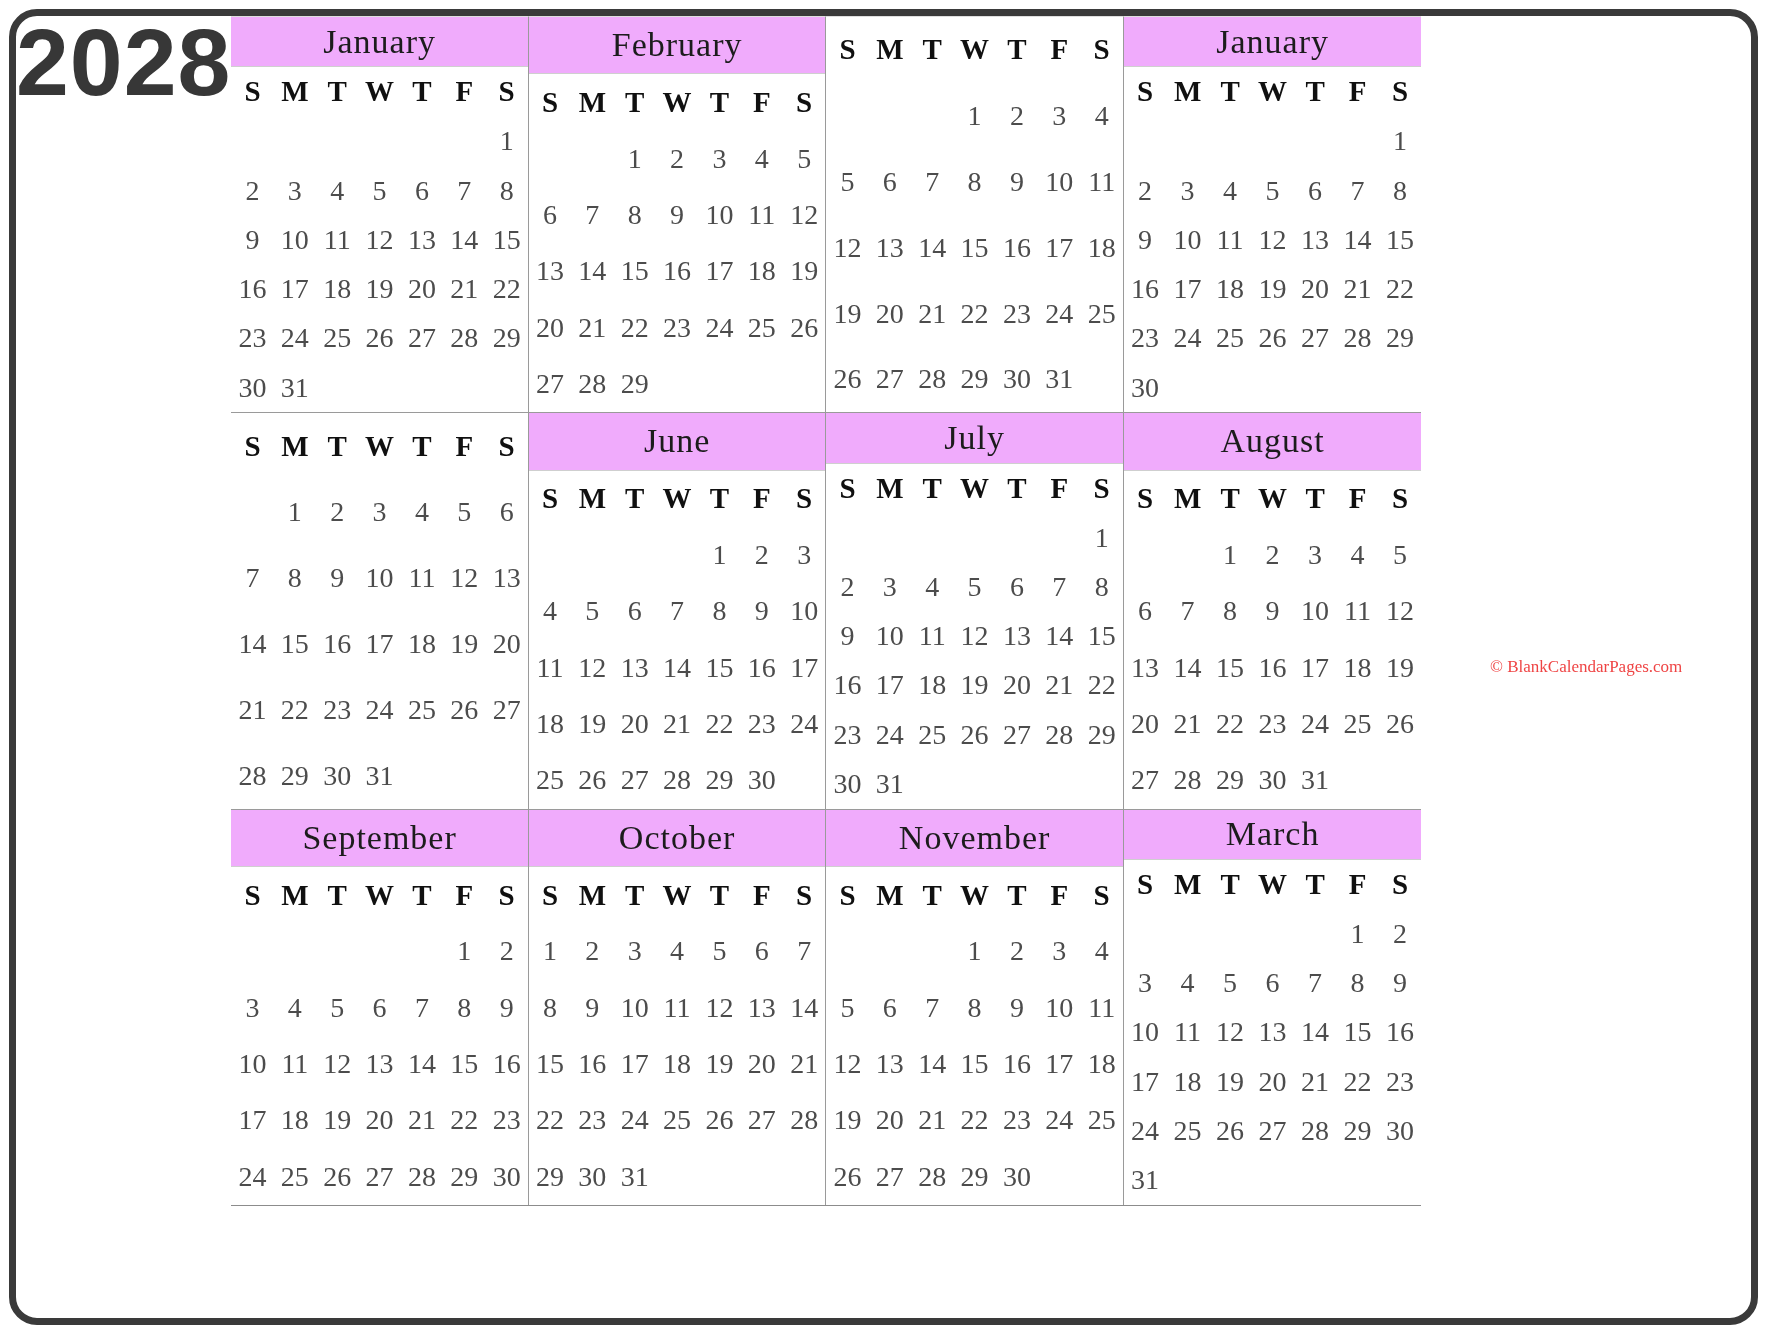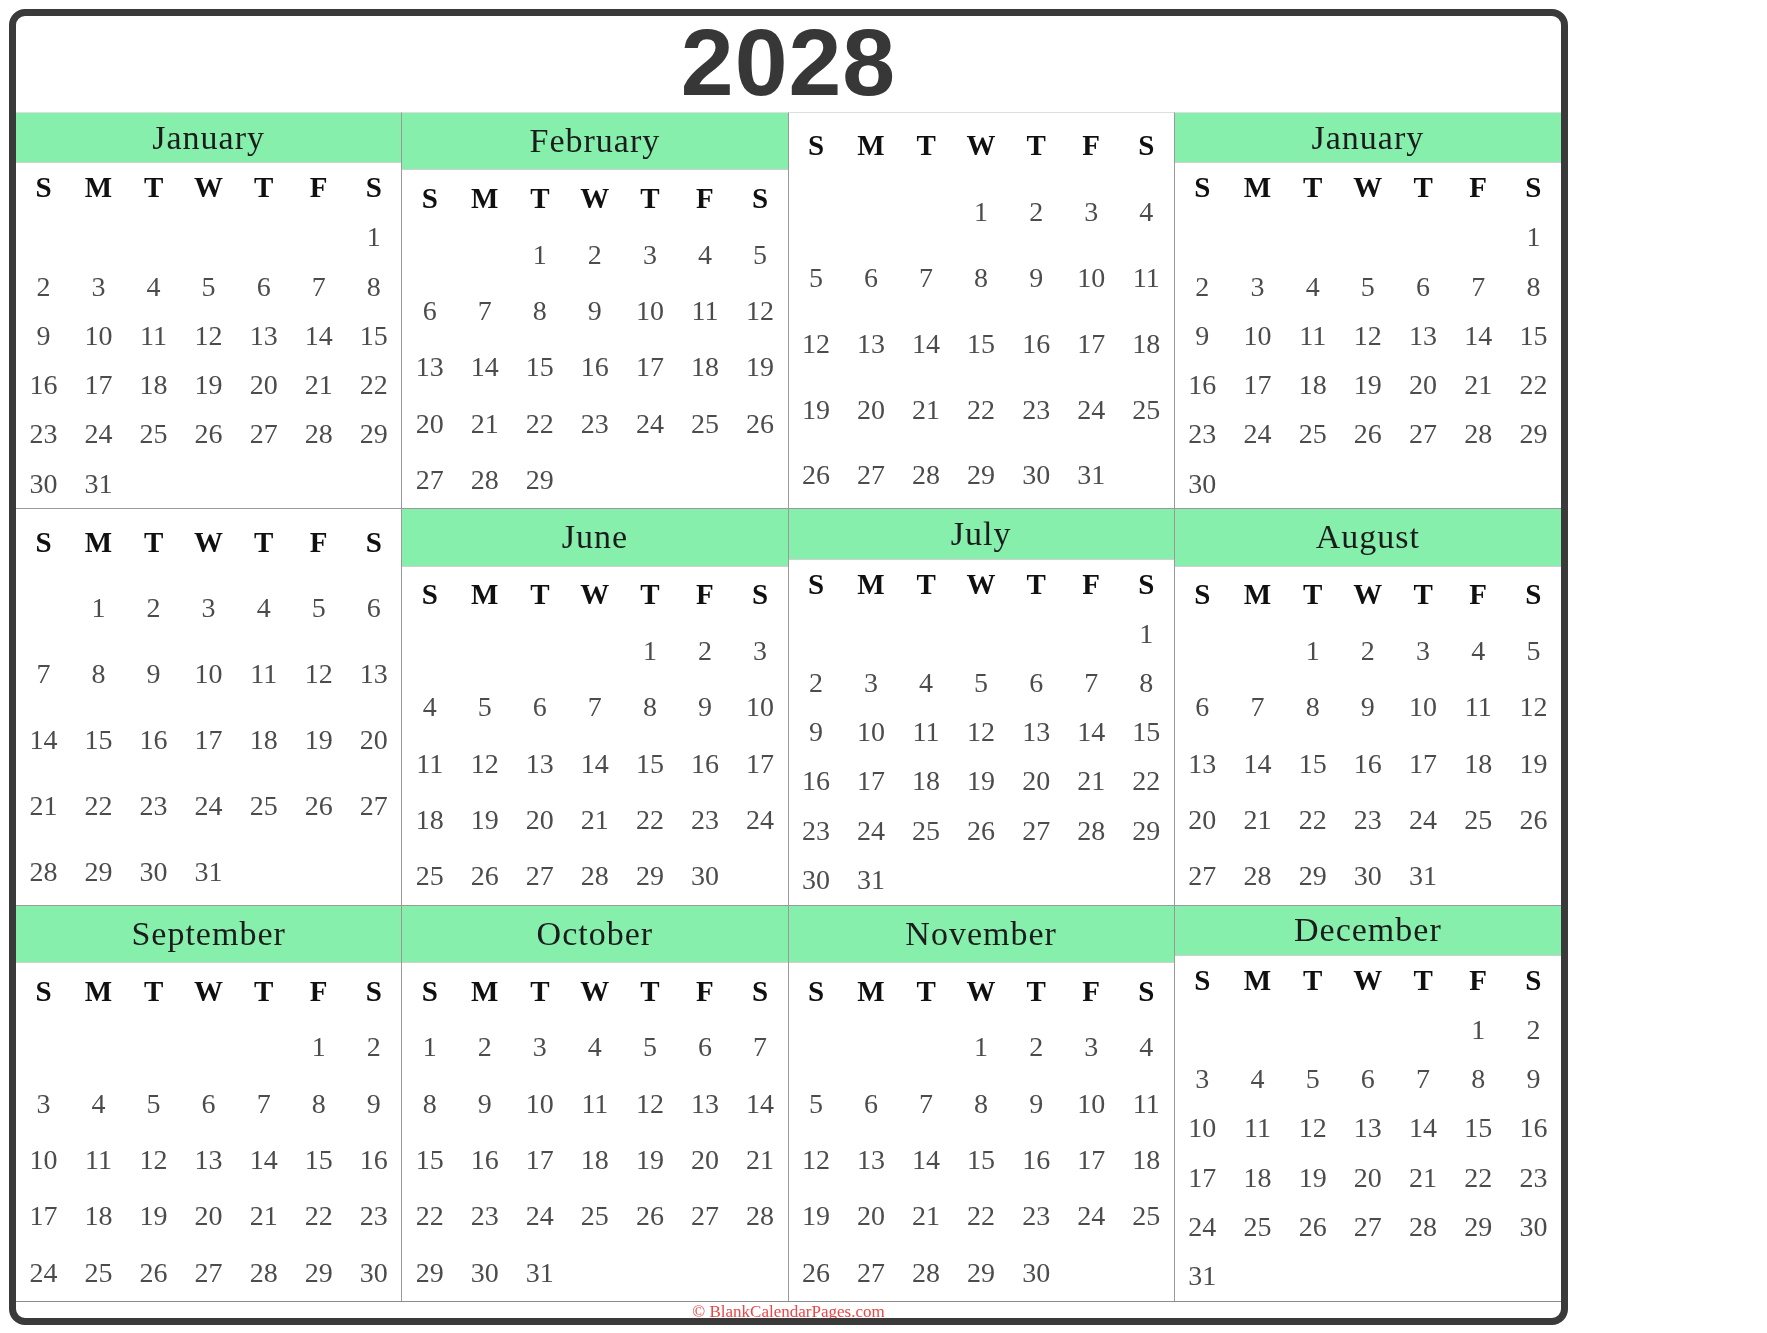--- a/index.html
+++ b/index.html
@@ -13,14 +13,14 @@
   .frame {
     position: absolute;
     left: 9px; top: 9px;
-    width: 1559px; height: 1316px;
+    width: 1749px; height: 1316px;
     box-sizing: border-box;
     border: 7px solid #3a3a3a;
-    border-radius: 16px;
+    border-radius: 28px;
     background: #ffffff;
     overflow: hidden;
     display: flex;
-    flex-direction: column;
+    flex-direction: row;
   }
   .title {
     height: 96px;

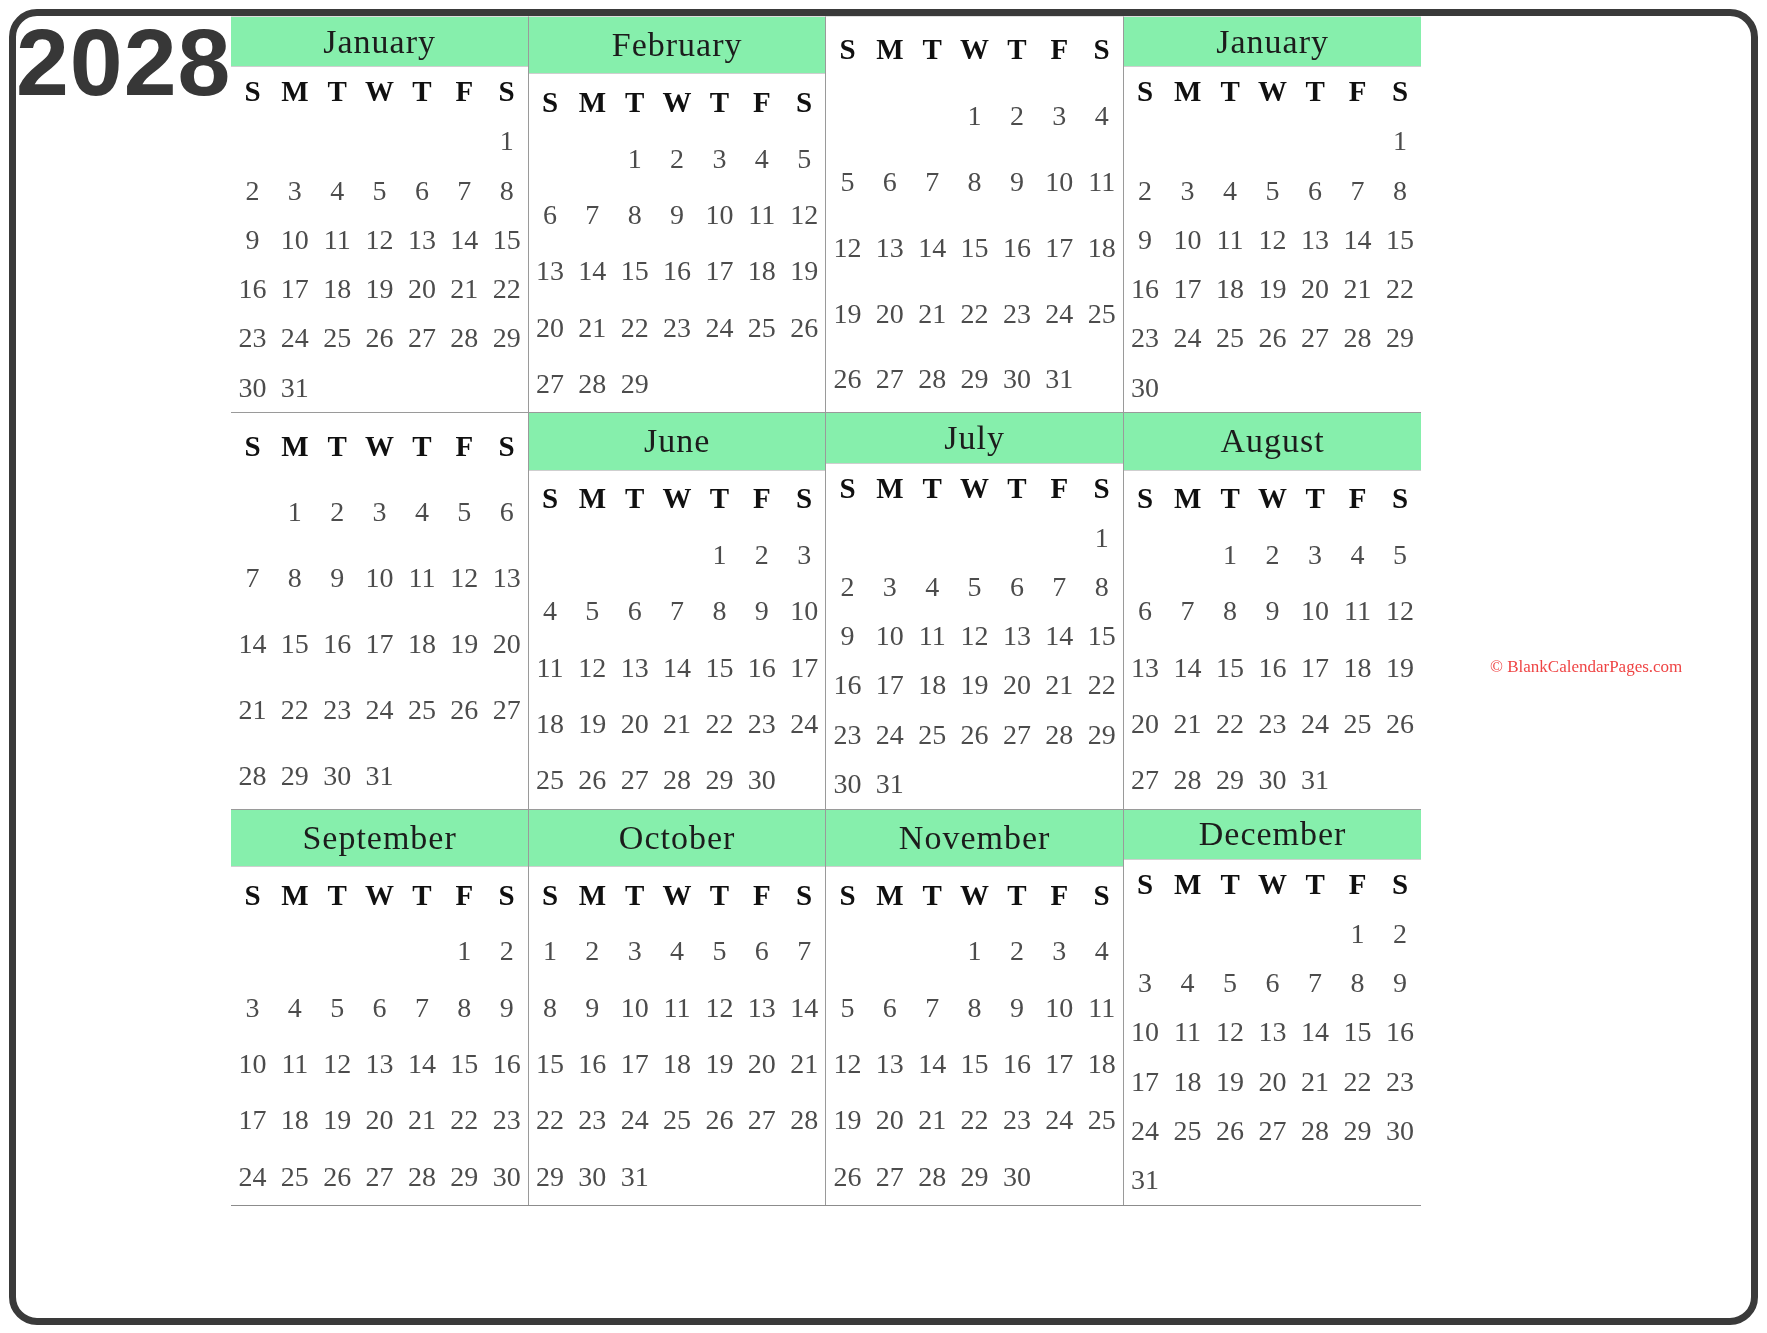--- a/index.html
+++ b/index.html
@@ -57,7 +57,7 @@
   .month:nth-child(-n+4) { border-top-color: #dedede; }
   .month-header {
     flex: 1 1 0;
-    background: #86efac;
+    background: #f0abfc;
     border-bottom: 1px solid #cfcfcf;
     box-sizing: border-box;
     display: flex;

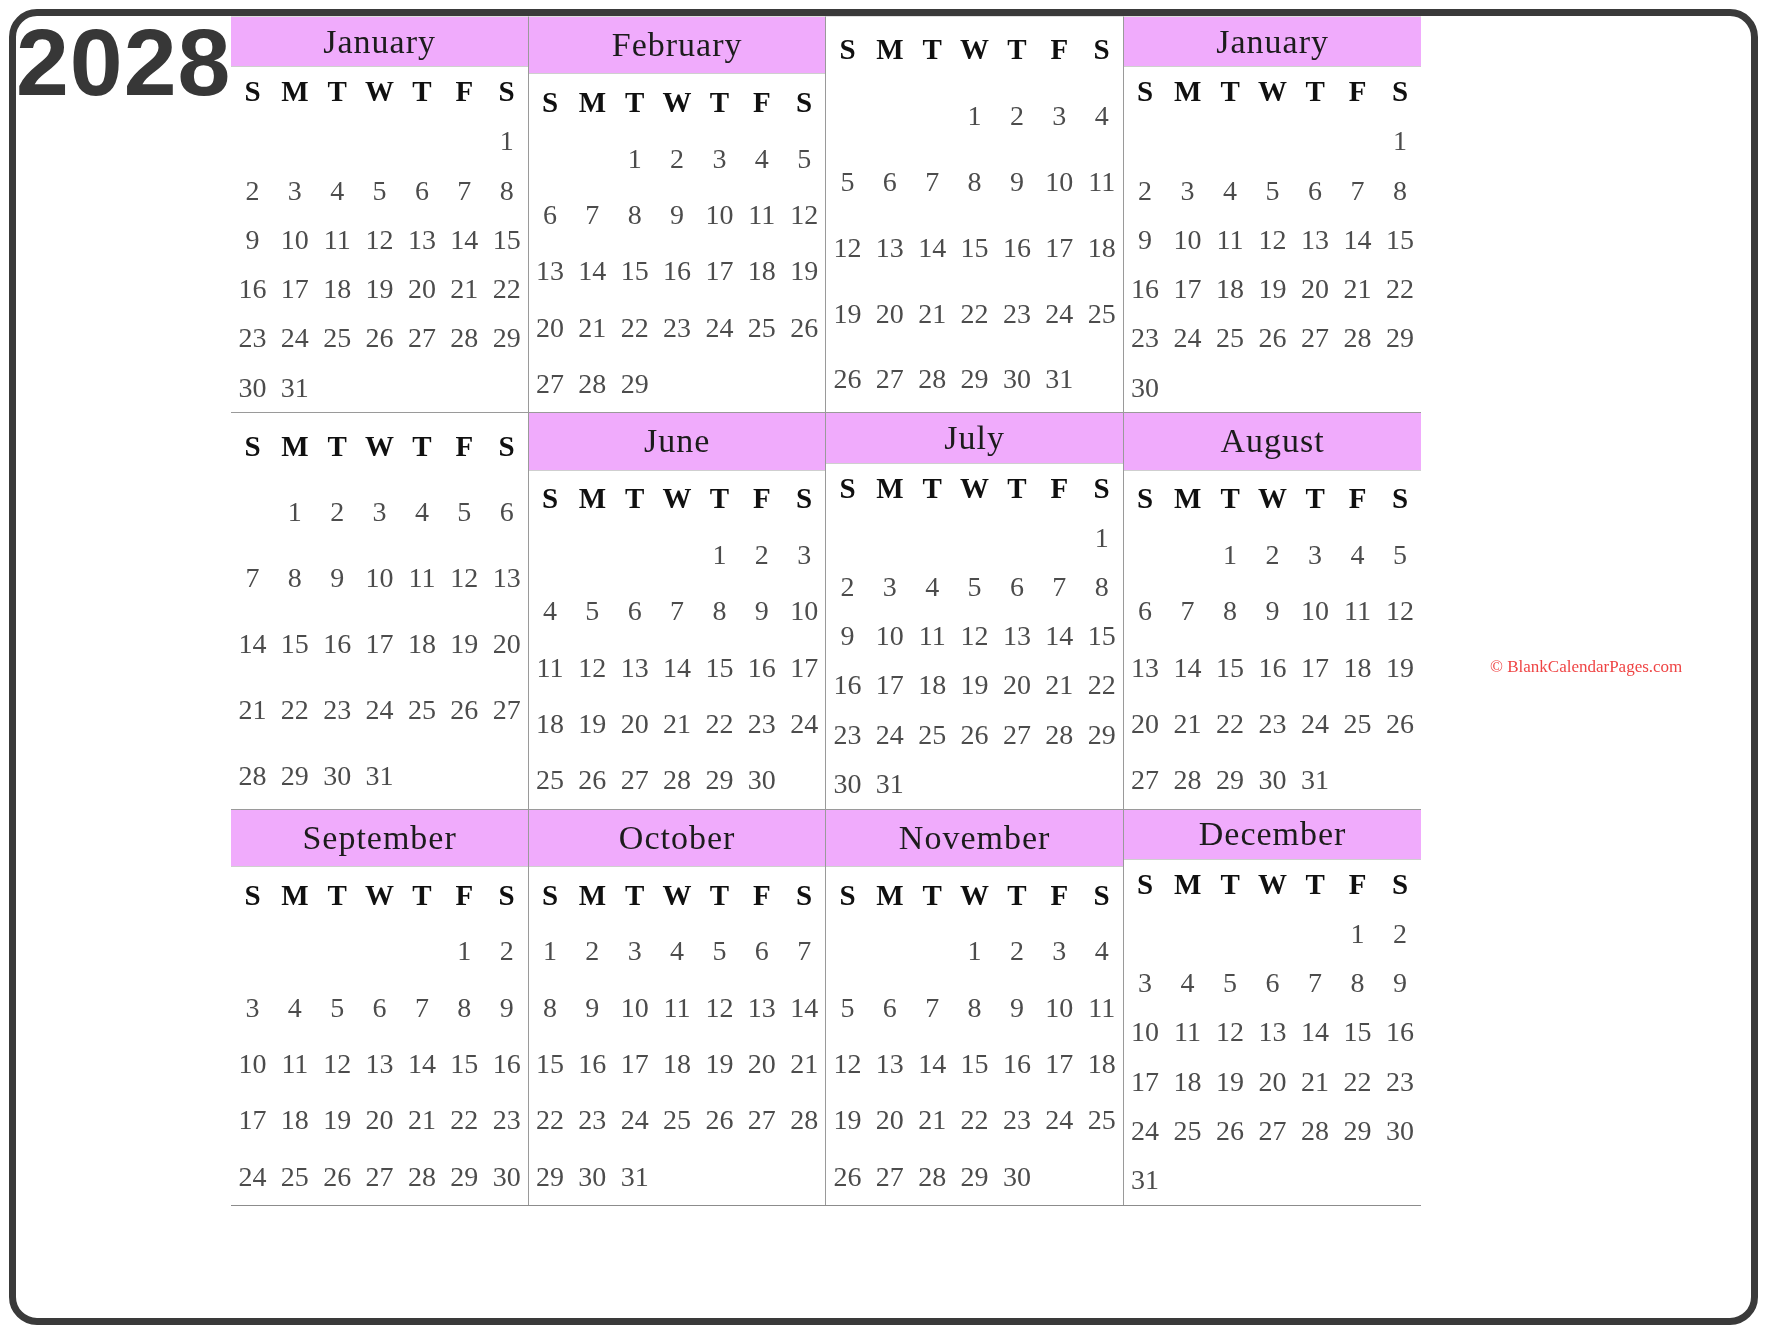--- a/index.html
+++ b/index.html
@@ -762,7 +762,7 @@
       </div>
 
   <div class="month">
-    <div class="month-header">December</div>
+    <div class="month-header">March</div>
     <div class="dow-row">
           <span class="dow">S</span>
           <span class="dow">M</span>

